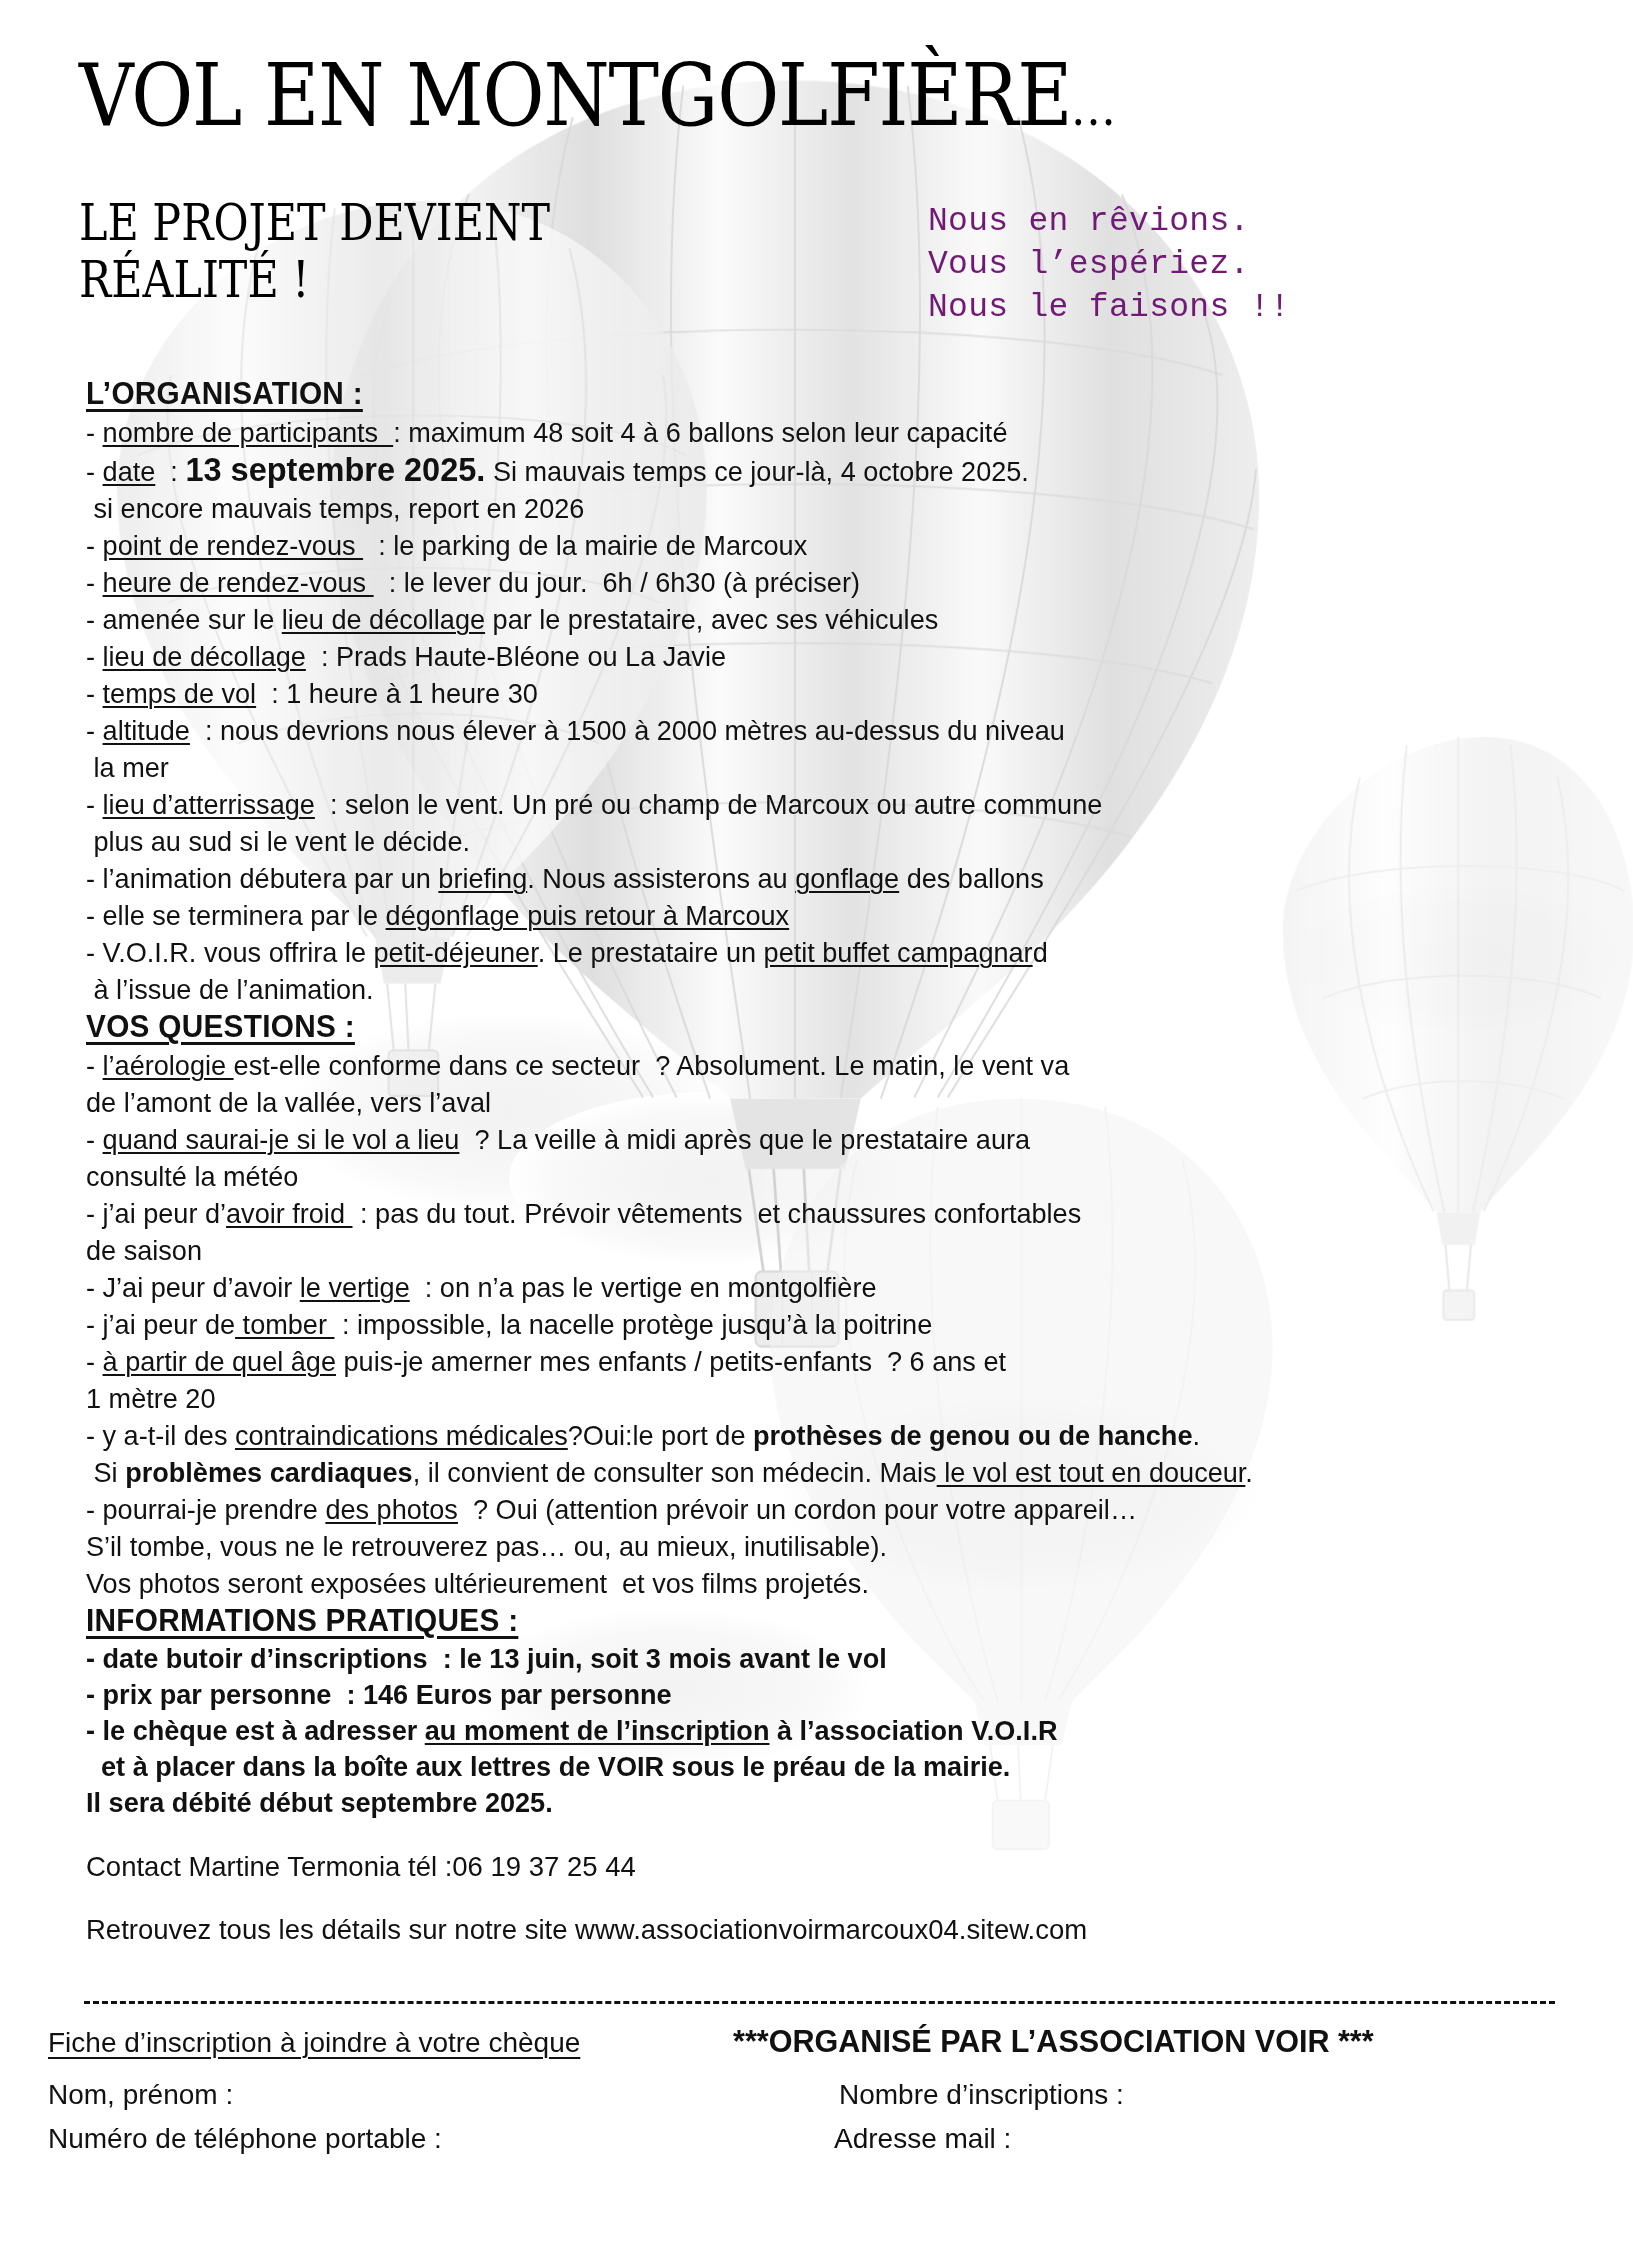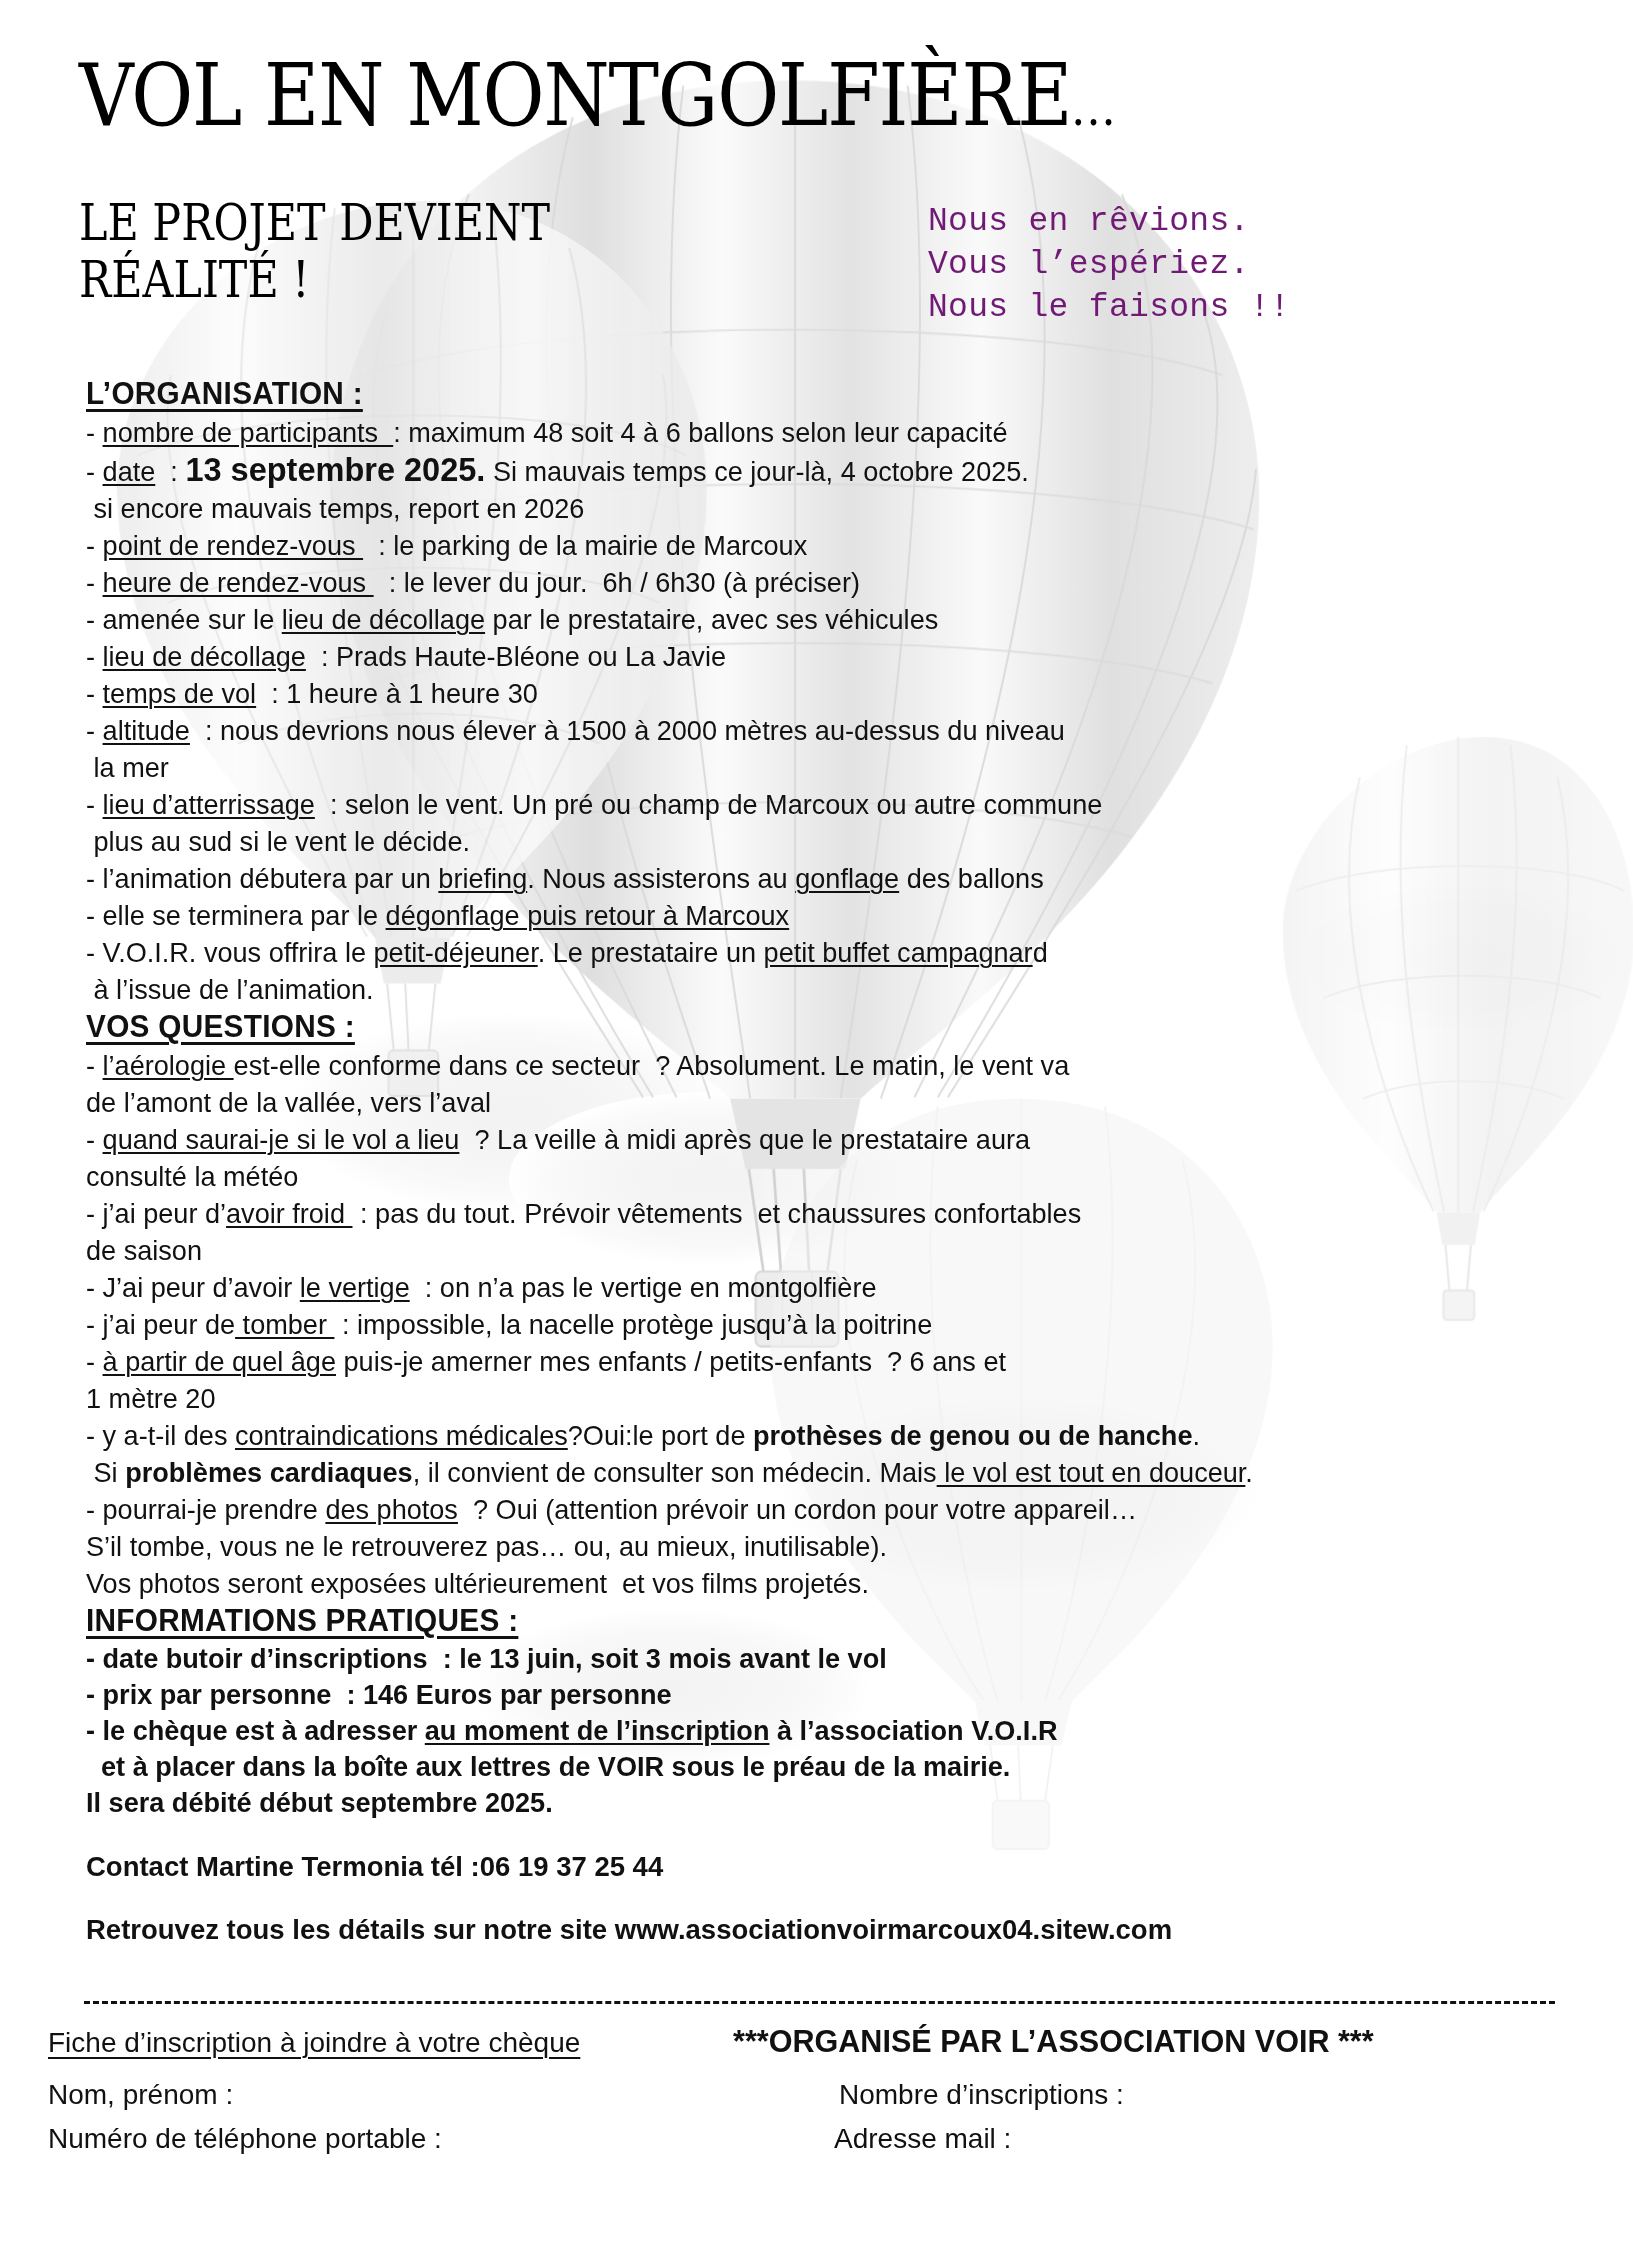--- a/index.html
+++ b/index.html
@@ -83,7 +83,7 @@
   .prat .ln{font-weight:bold;font-size:27.5px;line-height:36px;}
 
   .centerline{text-align:center;font-weight:bold;font-size:27.5px;line-height:36px;}
-  .contactline{font-weight:bold;font-size:27.5px;line-height:36px;}
+  .contactline{font-weight:normal;font-size:27.5px;line-height:36px;}
 
   
   .dashed-sep{

